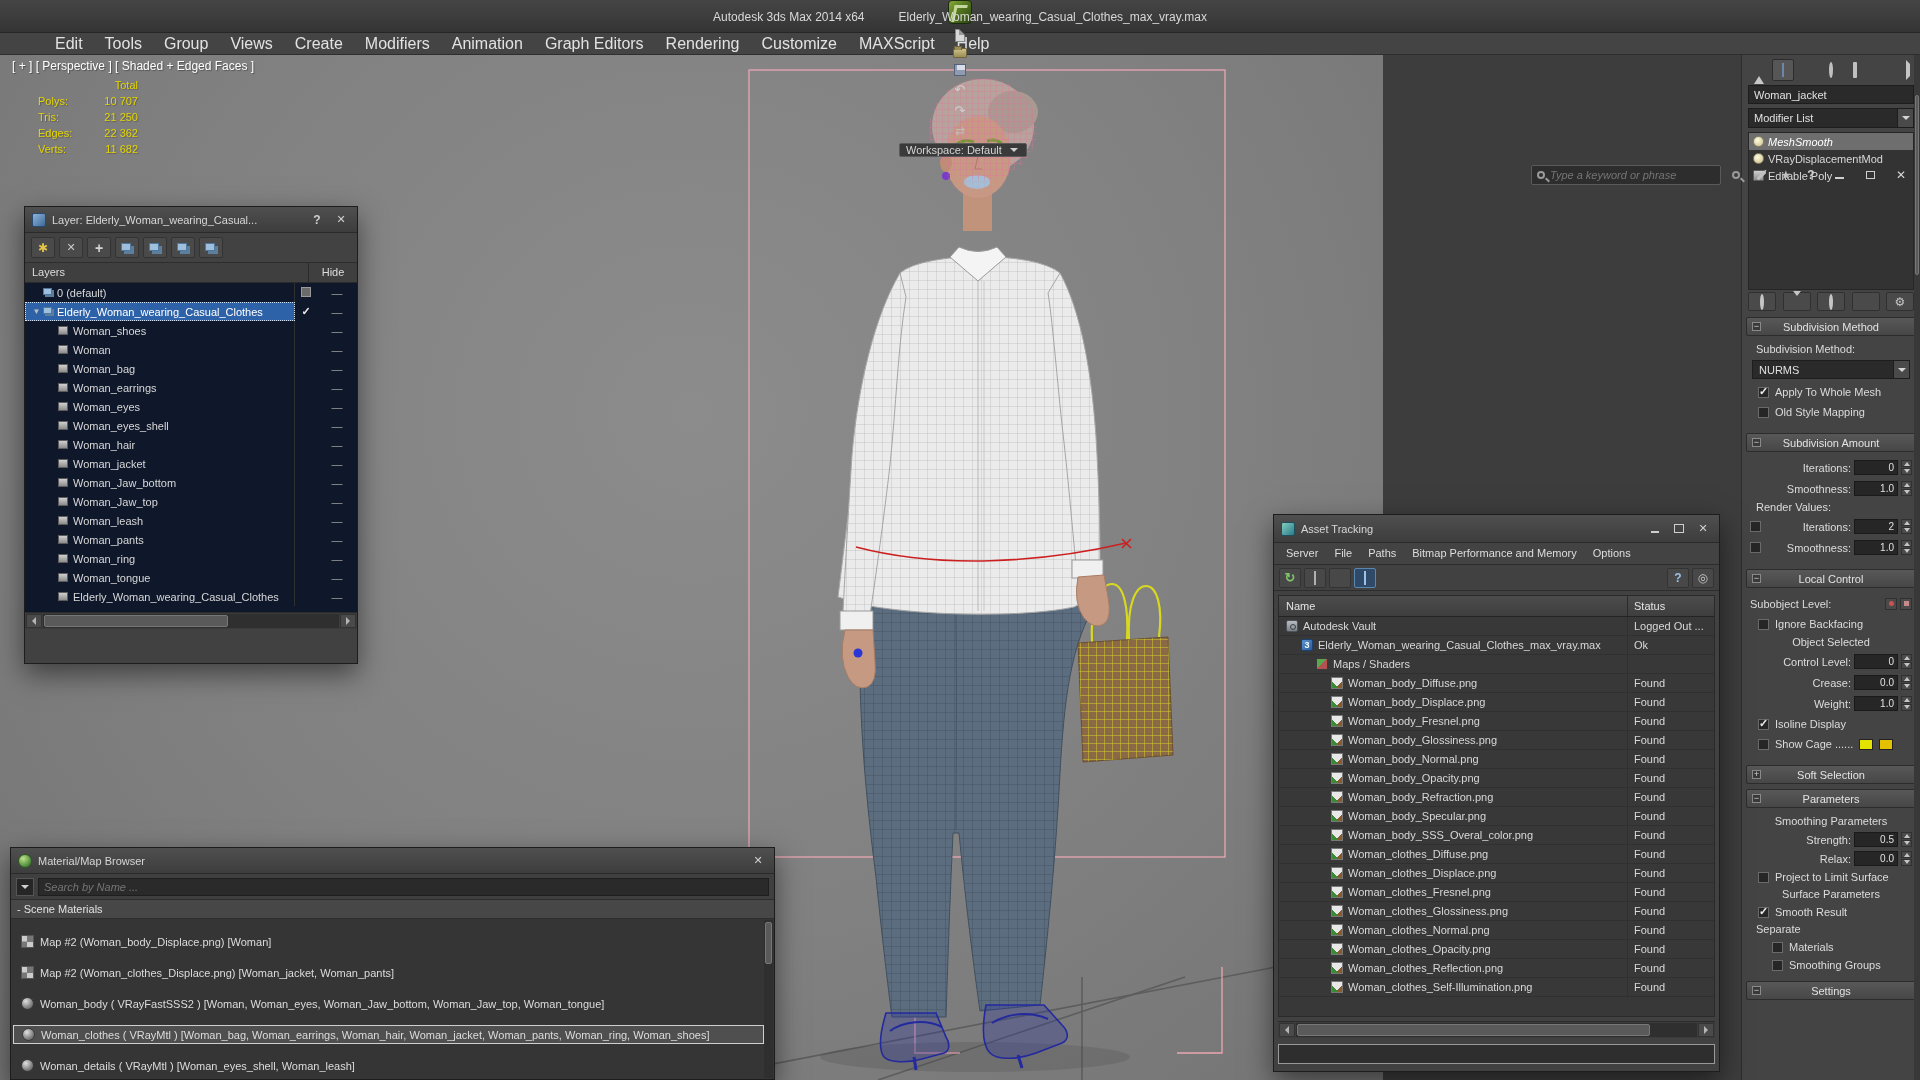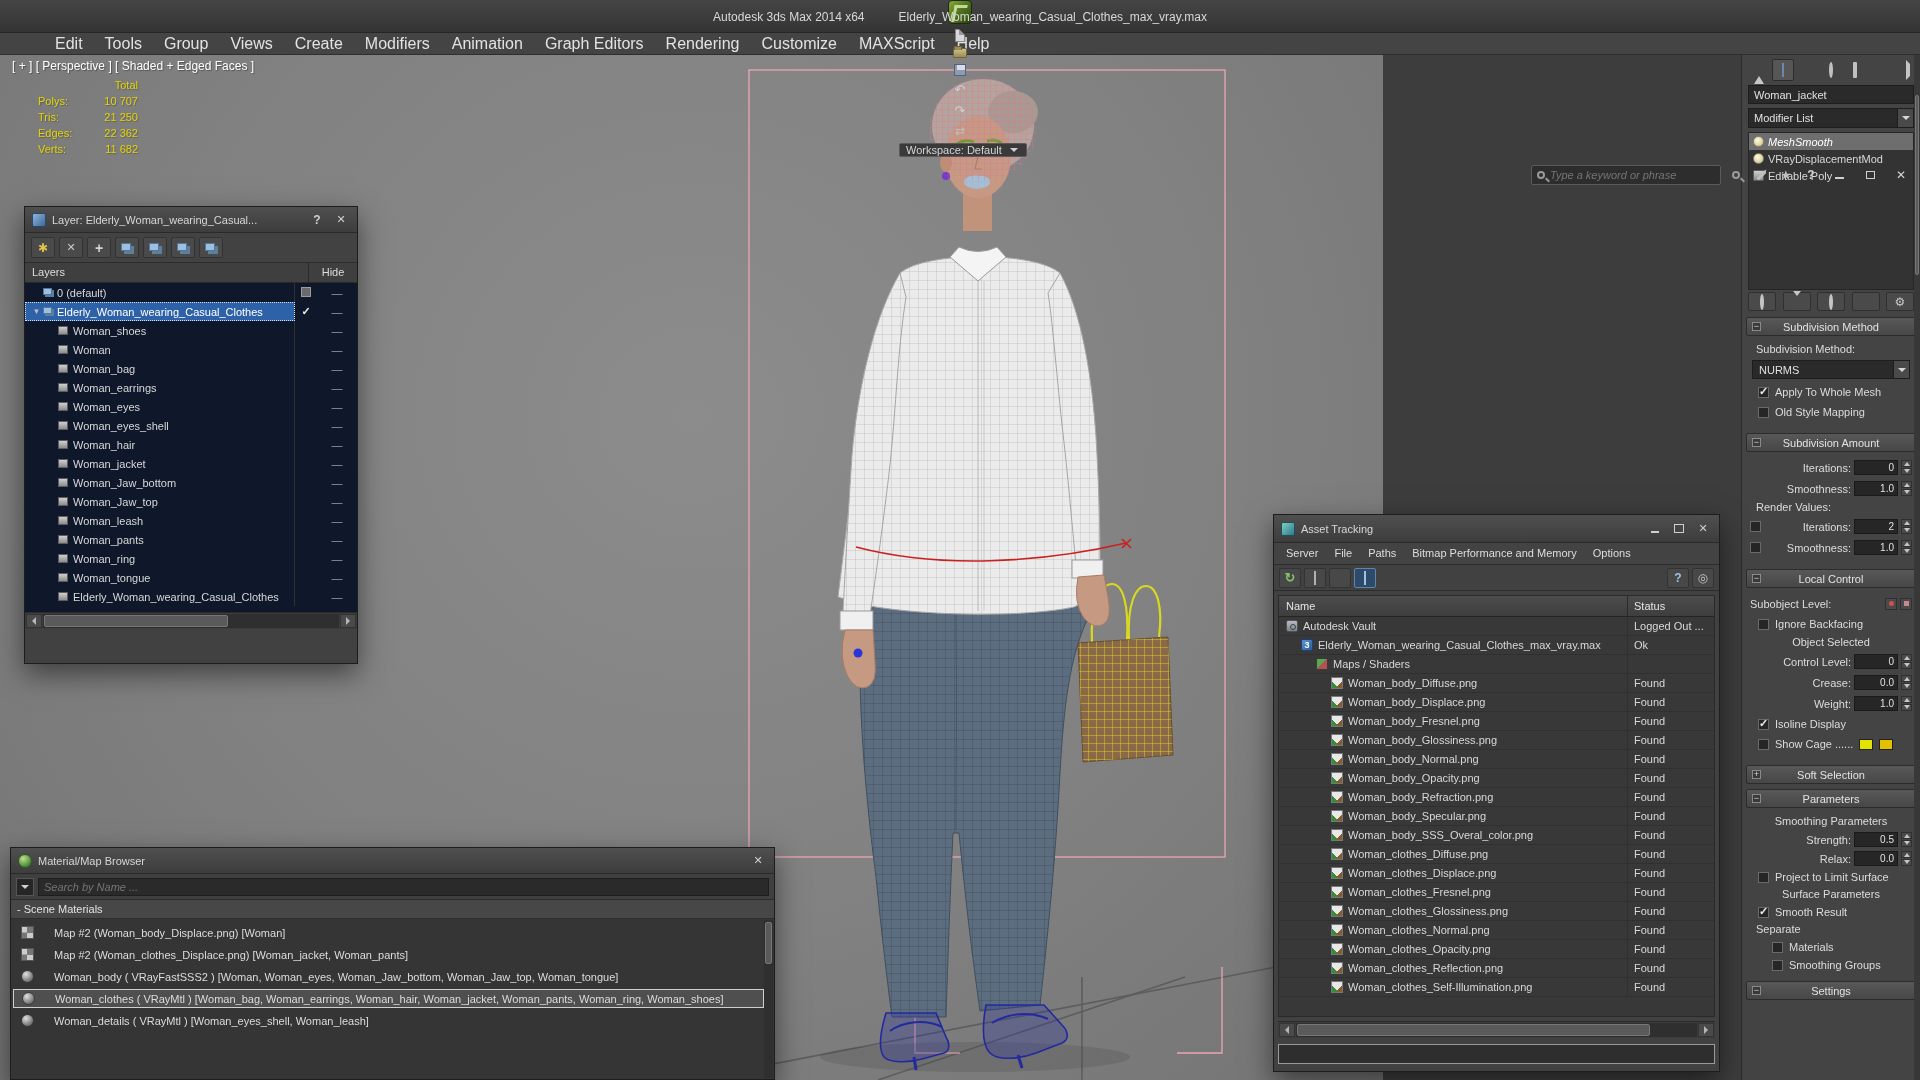--- a/index.html
+++ b/index.html
@@ -122,7 +122,7 @@
   .mat-search input { flex:1; height:18px; background:#2a2a2a; border:1px solid #1e1e1e; color:#b5b5b5; font-style:italic; font-size:11px; padding:0 5px; outline:none; font-family:"Liberation Sans",sans-serif; }
   .mat-section { height:19px; background:#474747; border-bottom:1px solid #2e2e2e; line-height:18px; padding-left:6px; color:#e2e2e2; }
   .mat-list { position:relative; height:160px; background:#353535; padding-top:1px; }
-  .mat-row { height:19px; display:flex; align-items:center; gap:20px; padding-left:8px; margin:3px 10px 0 2px; color:#dcdcdc; white-space:nowrap; overflow:hidden; }
+  .mat-row { height:19px; display:flex; align-items:center; gap:6px; padding-left:8px; margin:12px 10px 0 2px; color:#dcdcdc; white-space:nowrap; overflow:hidden; }
   .mat-row.selected { background:#4f4f4f; border:1px solid #cfcfcf; }
   .mat-ico { width:13px; height:13px; flex:none; }
   .mat-row[data-icon="map"] .mat-ico { border:1px solid #555; background:#777;

